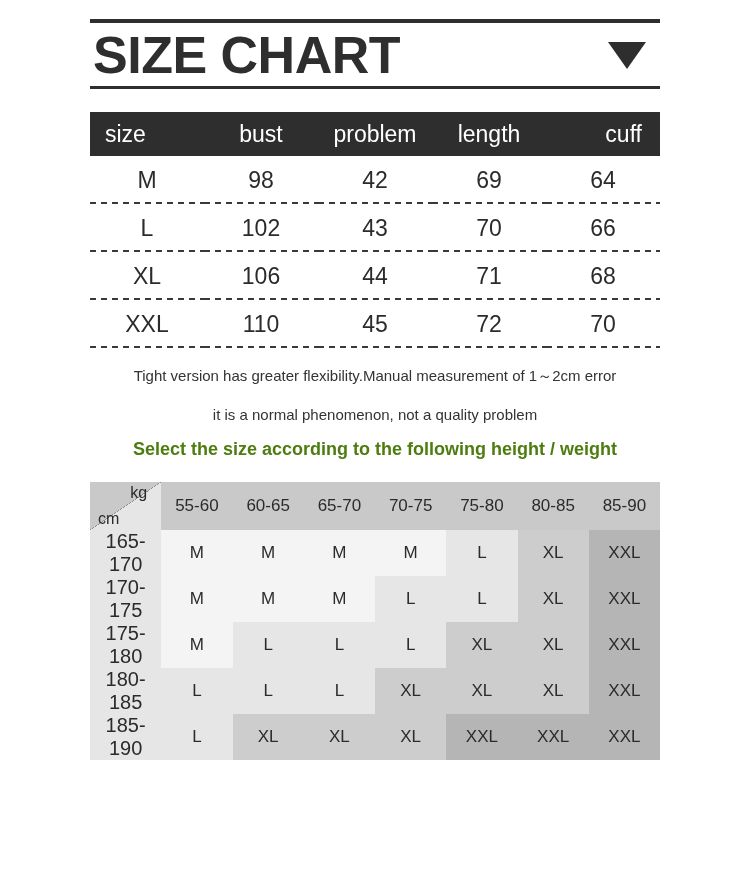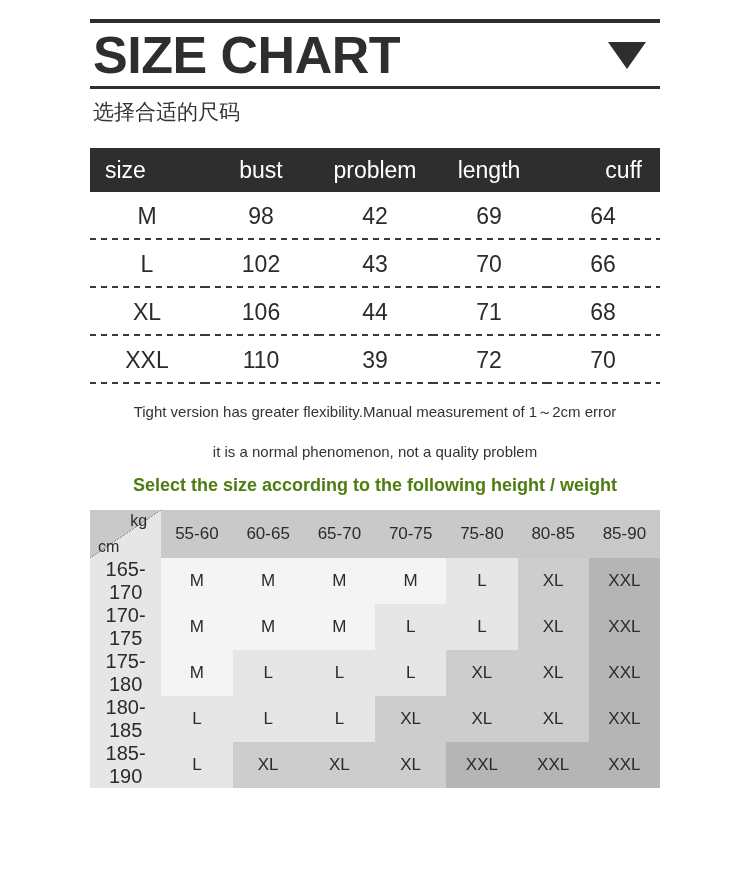--- a/index.html
+++ b/index.html
@@ -195,7 +195,6 @@
 
     <div class="rule-bottom"></div>
 
-    <div class="subtitle">选择合适的尺码</div>
 
     <table class="size-table">
       <thead>

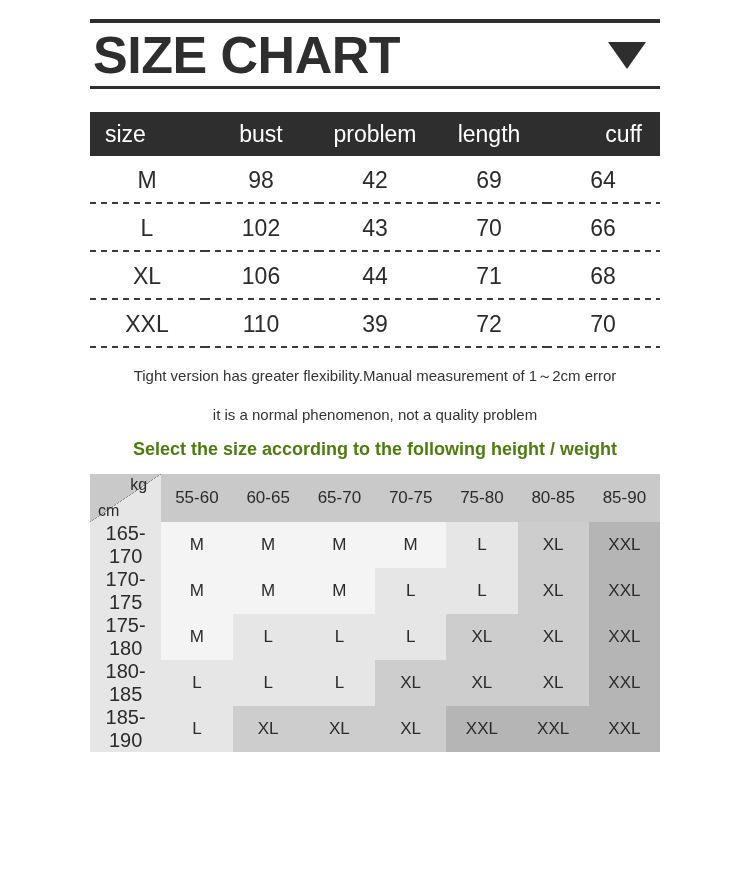--- a/index.html
+++ b/index.html
@@ -231,7 +231,7 @@
         <tr>
           <td>XXL</td>
           <td>110</td>
-          <td>39</td>
+          <td>45</td>
           <td>72</td>
           <td>70</td>
         </tr>

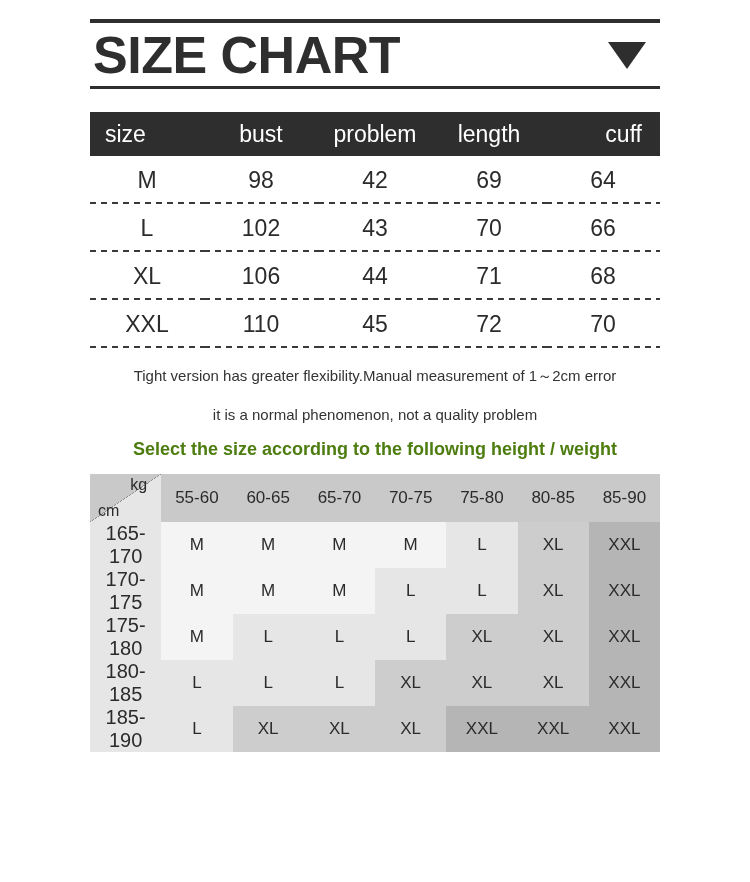--- a/index.html
+++ b/index.html
@@ -125,7 +125,7 @@
 
   
   .matrix {
-    margin-top: 14px;
+    margin-top: 22px;
     width: 570px;
     border-collapse: collapse;
     table-layout: fixed;

